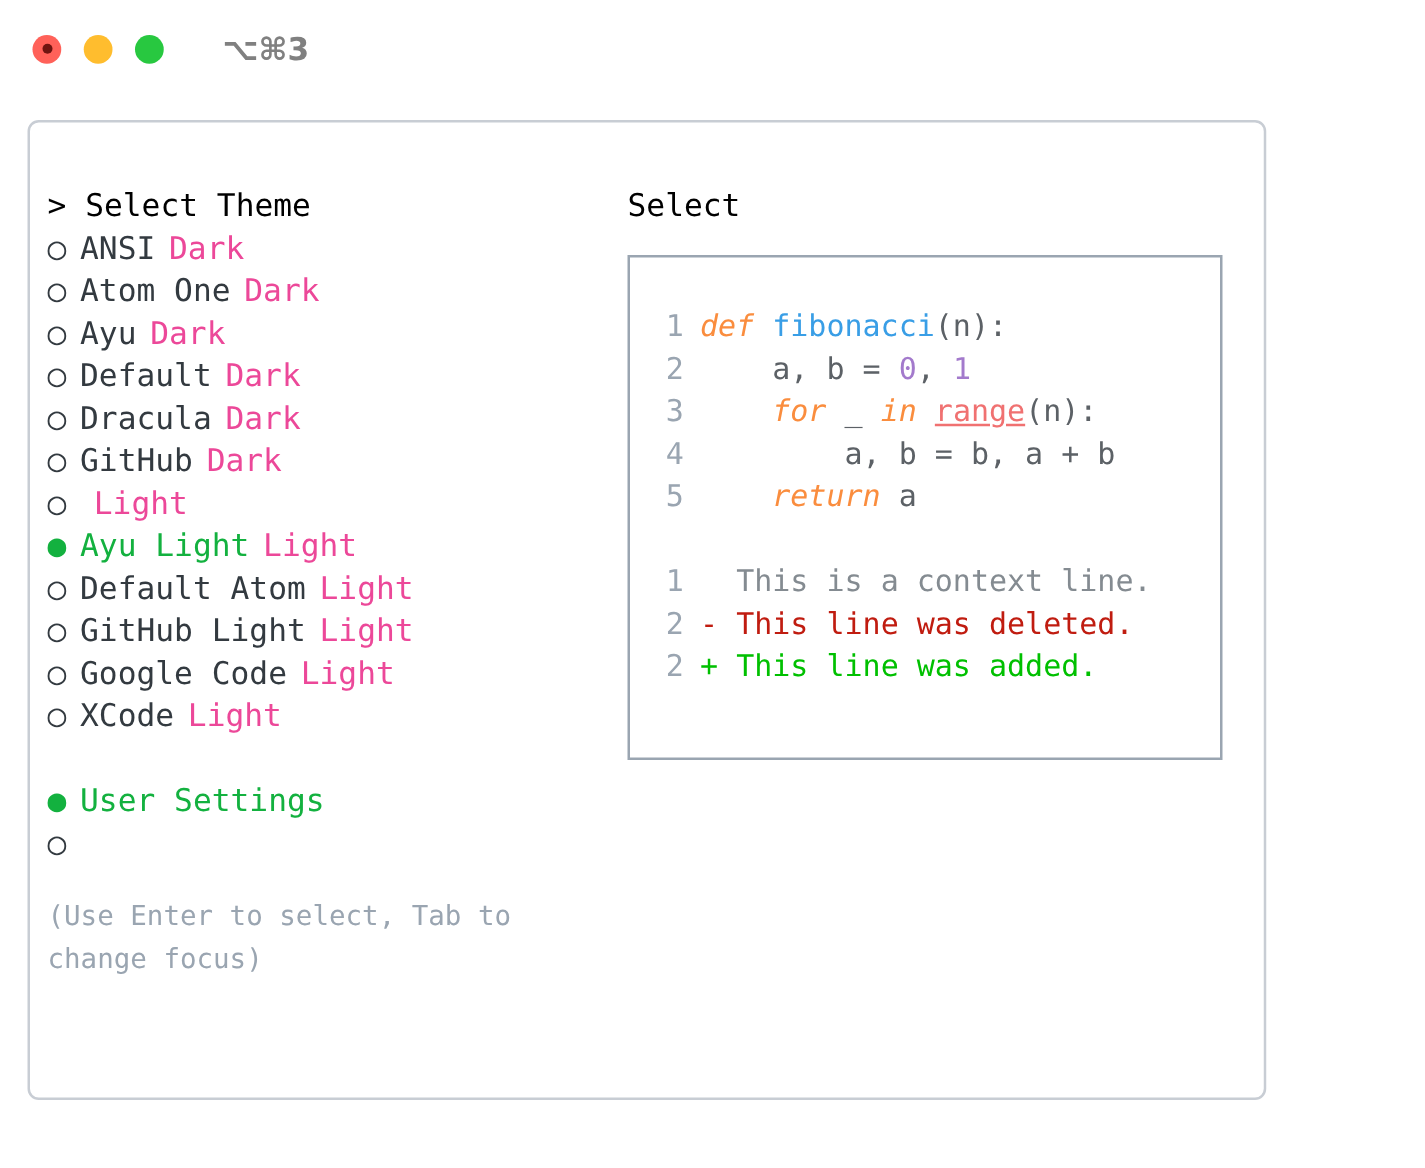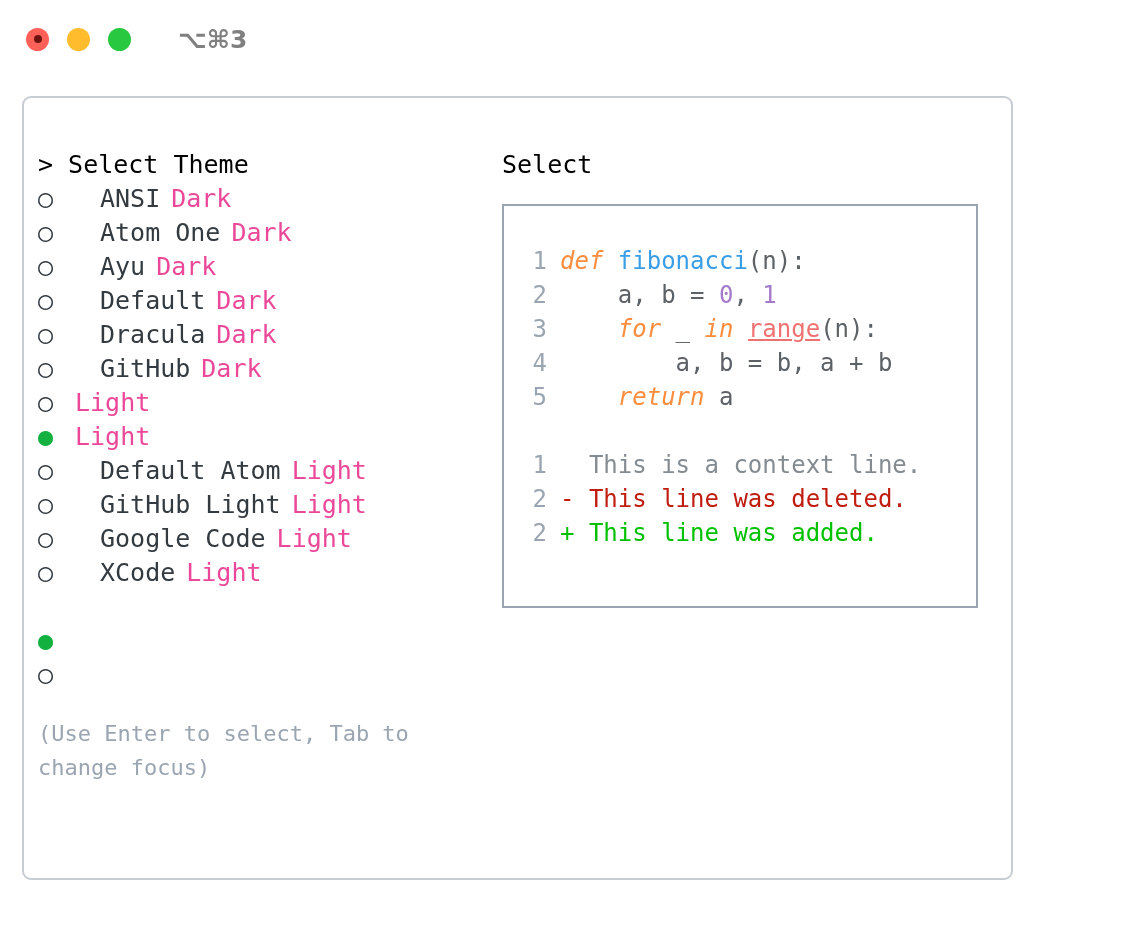--- a/index.html
+++ b/index.html
@@ -132,7 +132,7 @@
   }
   .opt.selected .bullet { color: #13b13f; }
   .opt.selected .opt-label { color: #13b13f; }
-  .opt-label { color: #333a40; margin-left: 36px; }
+  .opt-label { color: #333a40; }
   .opt-variant {
     color: #ec4899;
     padding-left: 11px;

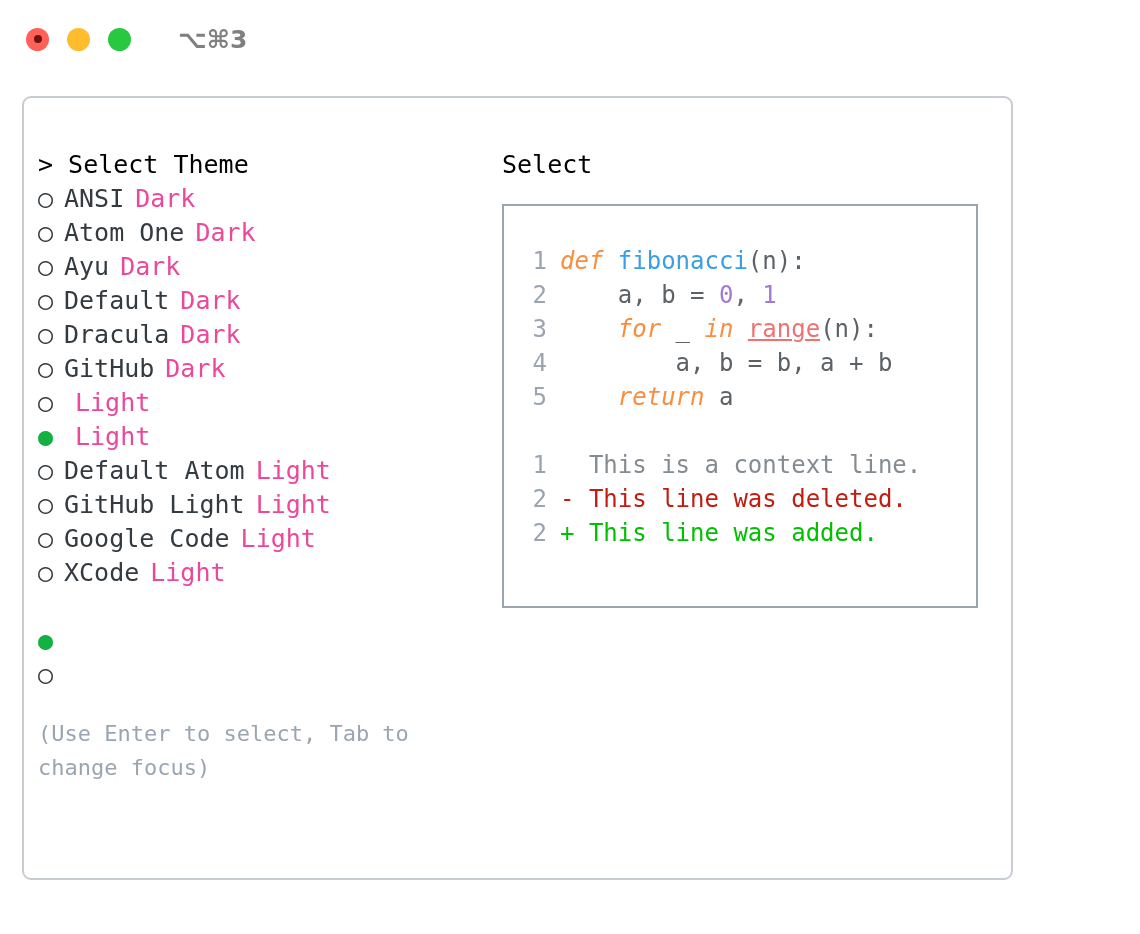--- a/index.html
+++ b/index.html
@@ -233,7 +233,7 @@
             <li class="opt"><span class="bullet">○</span><span class="opt-label">Dracula</span><span class="opt-variant">Dark</span></li>
             <li class="opt"><span class="bullet">○</span><span class="opt-label">GitHub</span><span class="opt-variant">Dark</span></li>
             <li class="opt"><span class="bullet">○</span><span class="opt-variant">Light</span></li>
-            <li class="opt selected"><span class="bullet">●</span><span class="opt-variant">Light</span></li>
+            <li class="opt selected"><span class="bullet">●</span><span class="opt-label">Ayu Light</span><span class="opt-variant">Light</span></li>
             <li class="opt"><span class="bullet">○</span><span class="opt-label">Default Atom</span><span class="opt-variant">Light</span></li>
             <li class="opt"><span class="bullet">○</span><span class="opt-label">GitHub Light</span><span class="opt-variant">Light</span></li>
             <li class="opt"><span class="bullet">○</span><span class="opt-label">Google Code</span><span class="opt-variant">Light</span></li>

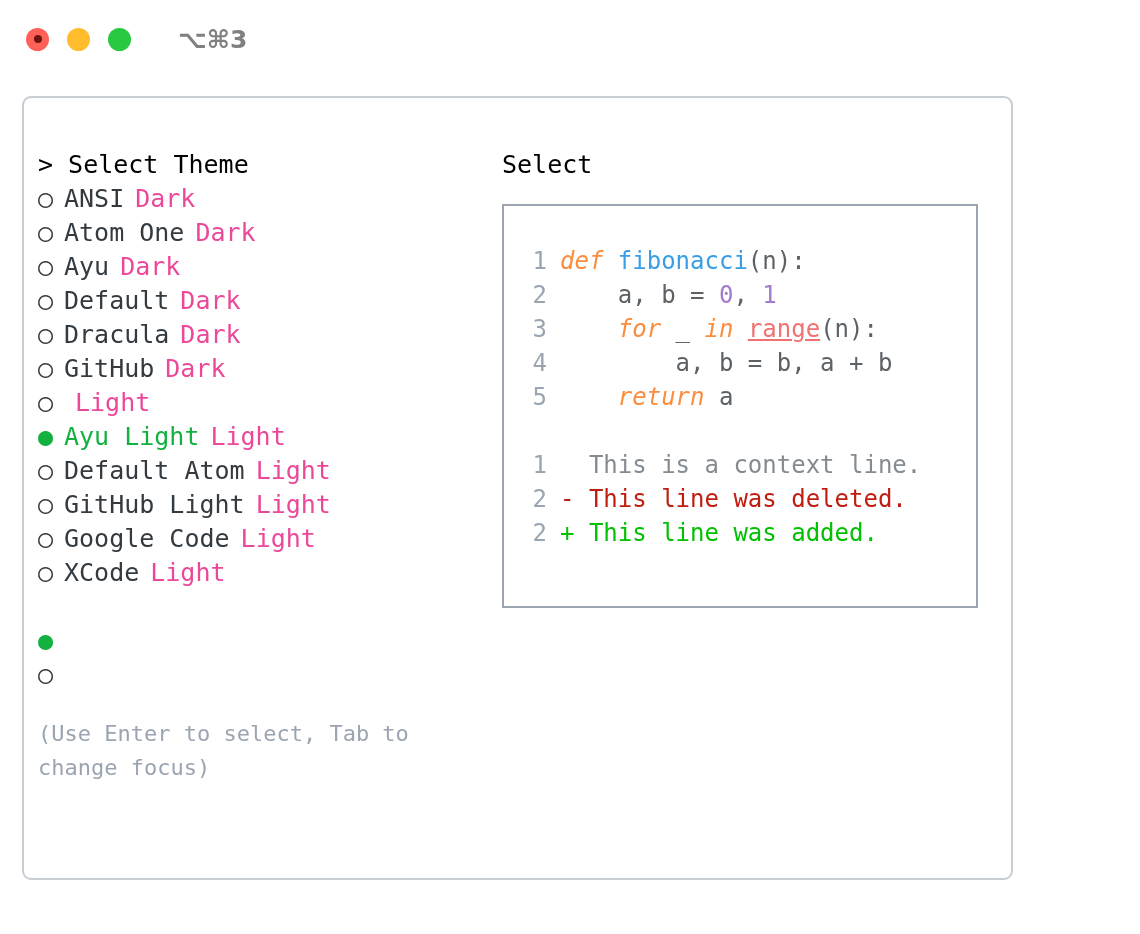--- a/index.html
+++ b/index.html
@@ -242,7 +242,7 @@
 
         <div class="apply-block">
           <ul class="opt-list" id="apply-list">
-              <li class="opt selected"><span class="bullet">●</span></li>
+              <li class="opt selected"><span class="bullet">●</span><span class="opt-label">User Settings</span></li>
               <li class="opt"><span class="bullet">○</span></li>
             </ul>
         </div>

